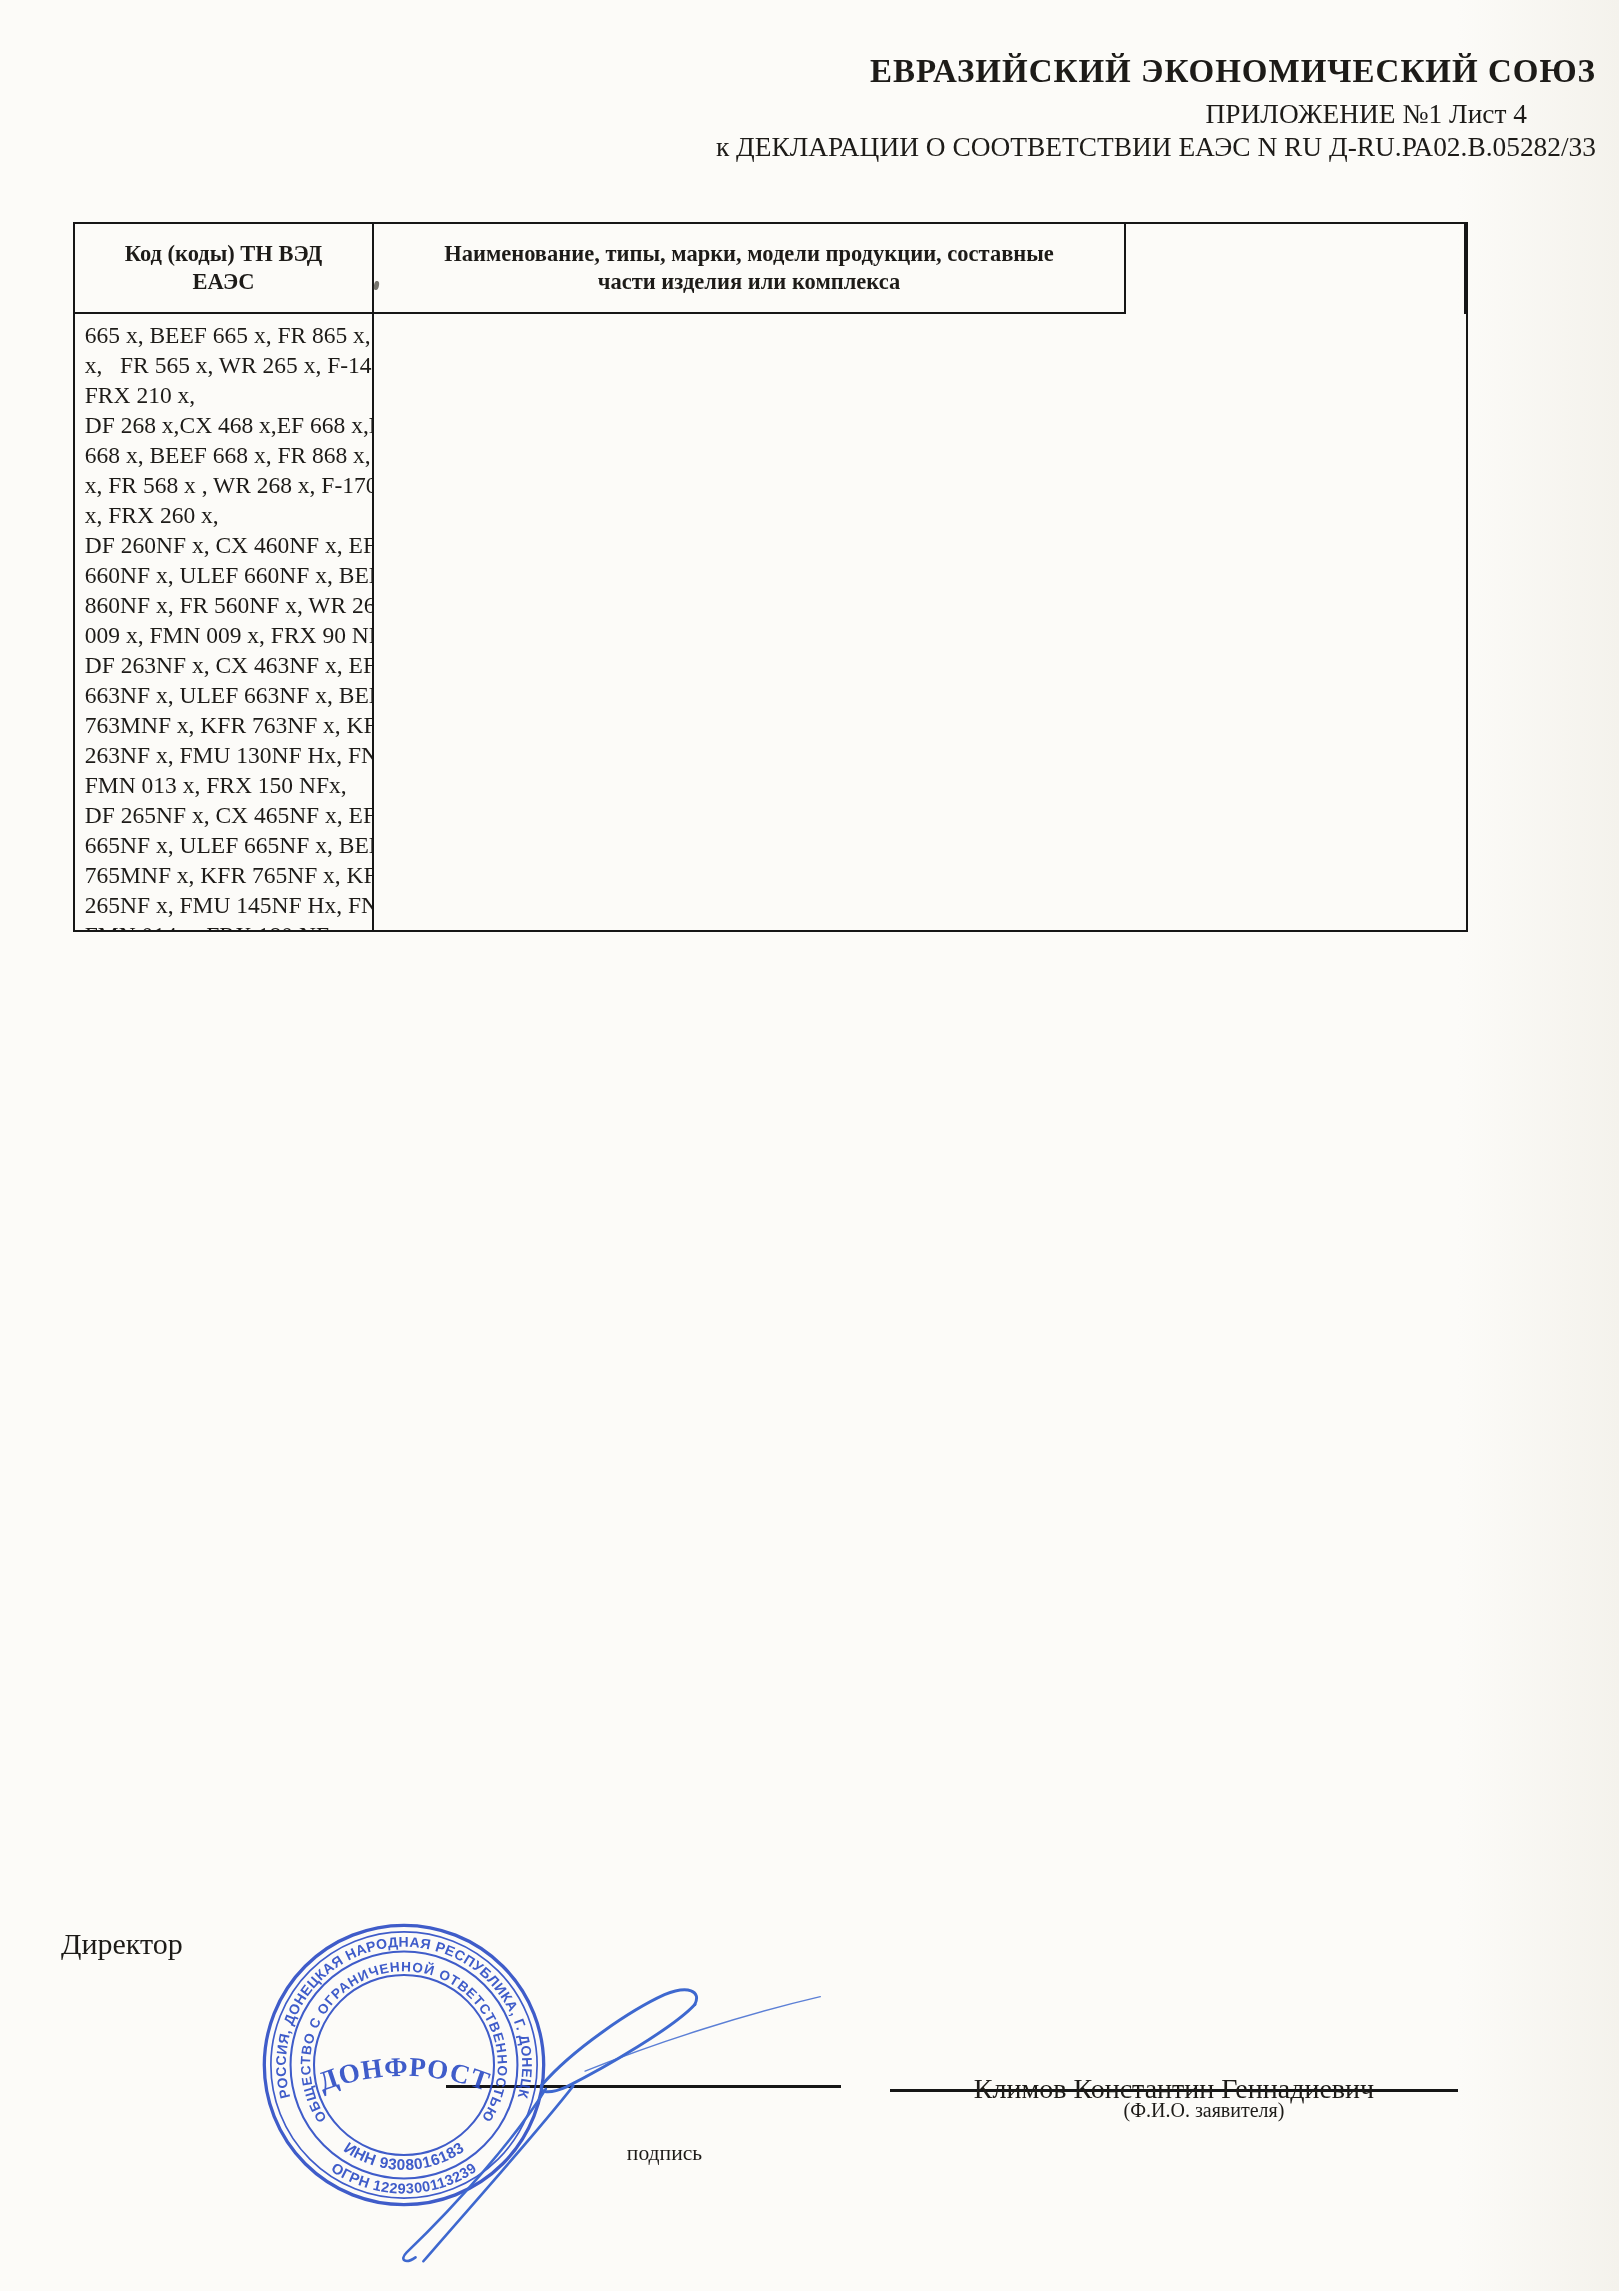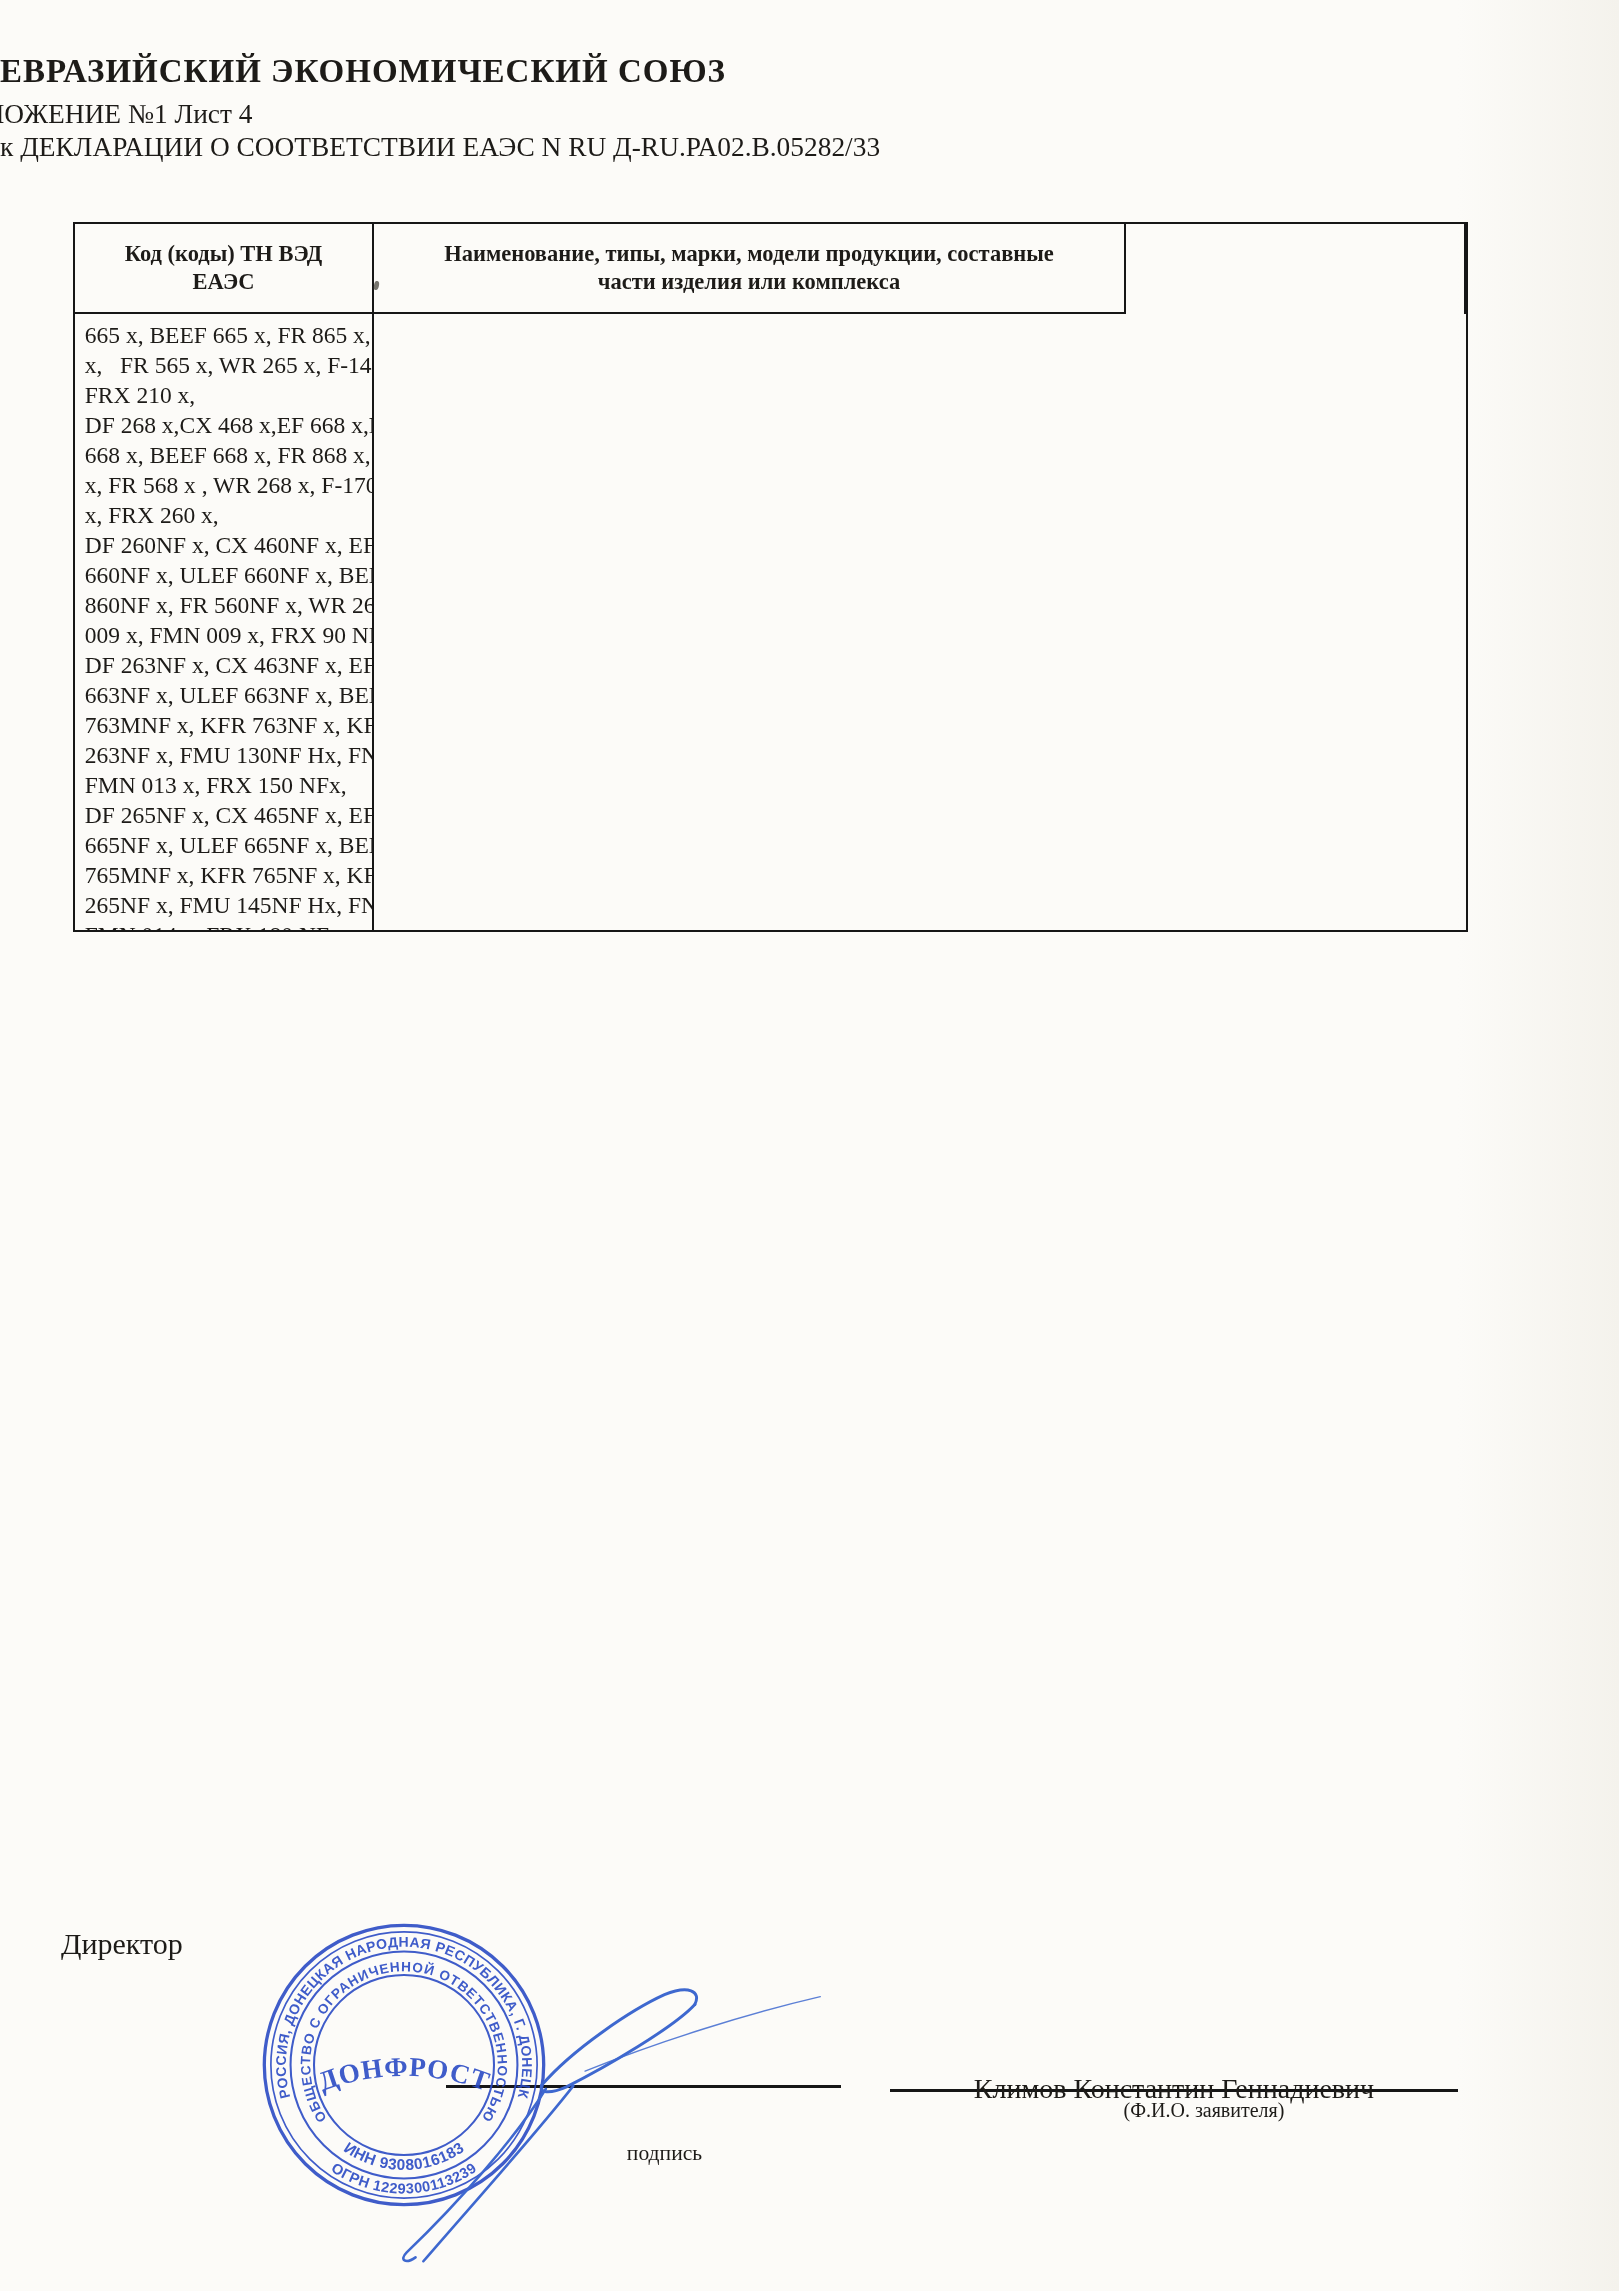--- a/index.html
+++ b/index.html
@@ -15,7 +15,7 @@
     font-family:"Liberation Serif","DejaVu Serif",serif;
     overflow:hidden;
   }
-  .hline{position:absolute;text-align:left;width:1588px;left:0;}
+  .hline{position:absolute;text-align:right;width:1588px;left:8px;}
   .hdr-title{top:53px;font-size:33px;font-weight:bold;letter-spacing:1px;}
   .hdr-l2{top:99px;font-size:27.4px;transform:translateX(-69px);}
   .hdr-l3{top:132px;font-size:27.4px;}

